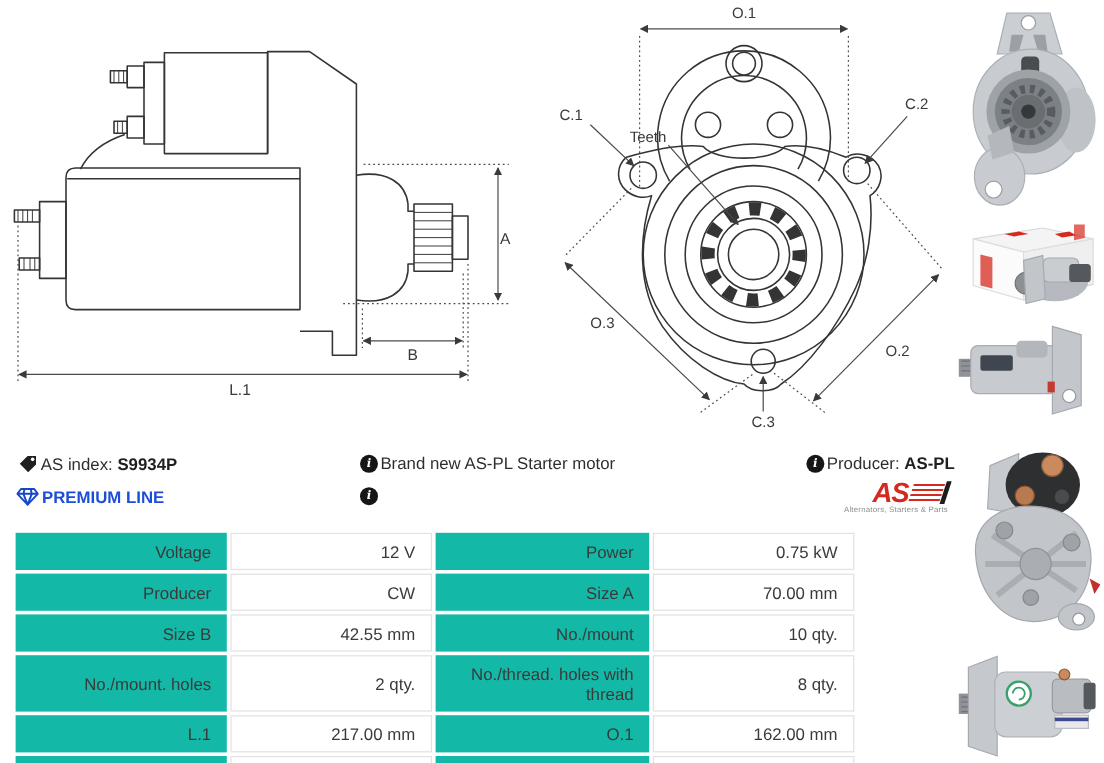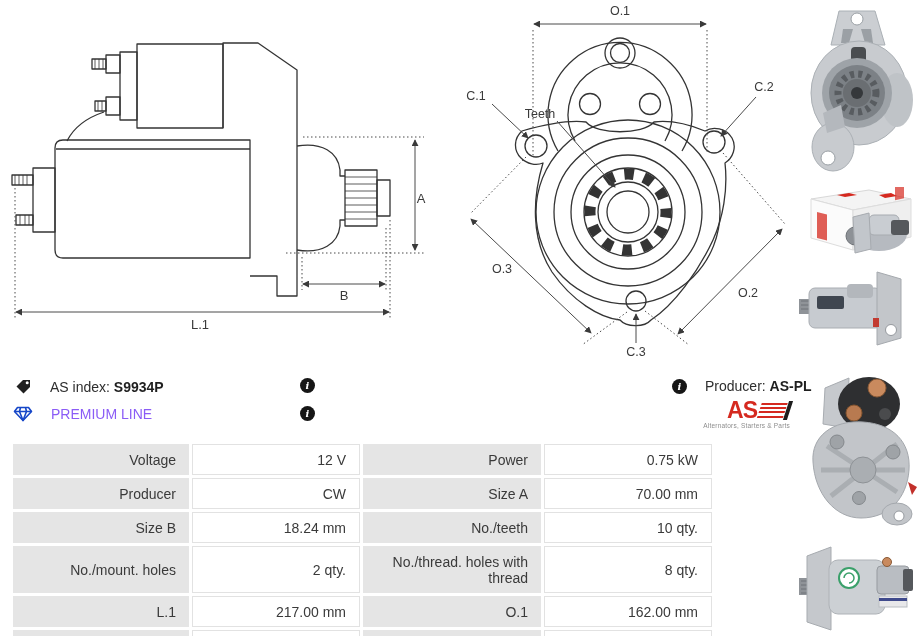--- a/index.html
+++ b/index.html
@@ -17,7 +17,7 @@
   .p1{margin-top:5px;} .p2{margin-top:7px;} .p3{margin-top:8px;} .p4{margin-top:20px;} .p5{margin-top:7px;}
 
   
-  .info-item{position:absolute;display:flex;align-items:center;gap:18px;font-size:14px;color:#2e2e2e;white-space:nowrap;}
+  .info-item{position:absolute;display:flex;align-items:center;gap:2px;font-size:14px;color:#2e2e2e;white-space:nowrap;}
   .info-item .txt b{font-weight:bold;color:#1f1f1f;}
   .info-icon{width:15px;height:15px;border-radius:50%;background:#161616;color:#fff;
              display:inline-flex;align-items:center;justify-content:center;

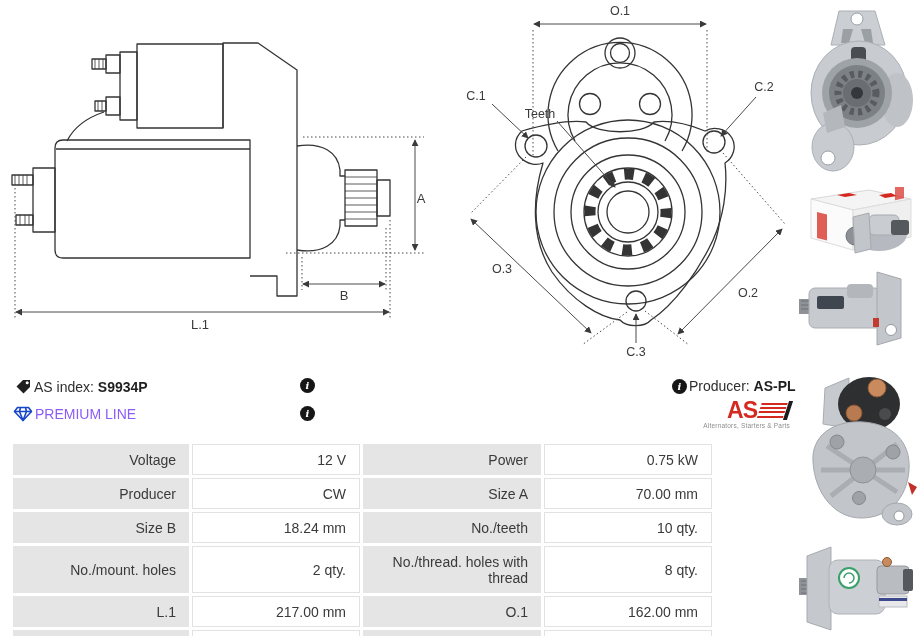--- a/index.html
+++ b/index.html
@@ -254,6 +254,7 @@
 
   <div class="info-item" style="left:300px;top:378px;">
     <span class="info-icon">i</span>
+    <span class="txt">Brand new AS-PL Starter motor</span>
   </div>
 
   <div class="info-item" style="left:300px;top:406px;">

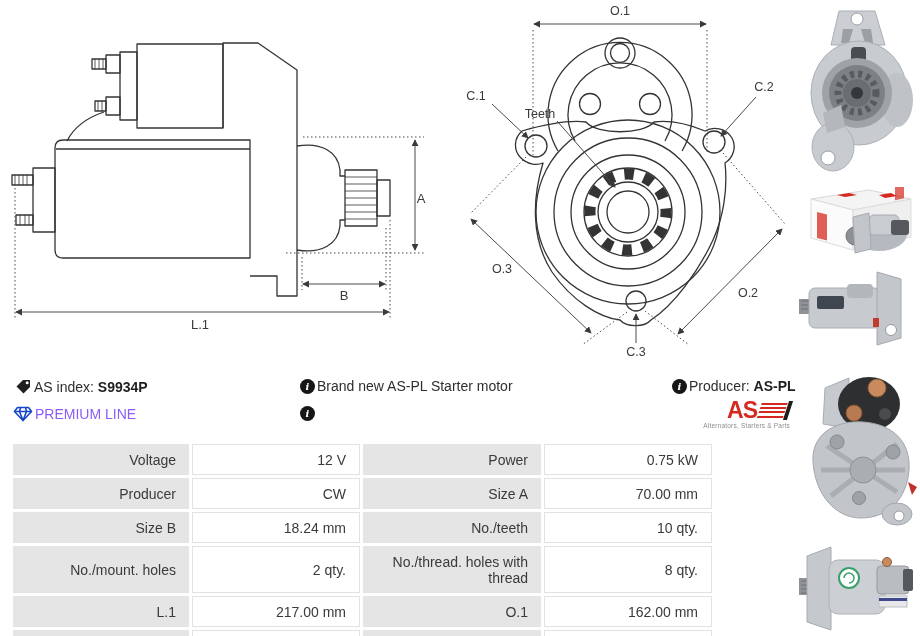--- a/index.html
+++ b/index.html
@@ -22,7 +22,7 @@
   .info-icon{width:15px;height:15px;border-radius:50%;background:#161616;color:#fff;
              display:inline-flex;align-items:center;justify-content:center;
              font-size:10px;font-weight:bold;font-style:italic;font-family:"DejaVu Serif",serif;flex:0 0 auto;}
-  .premium{color:#8b5cf6;font-weight:normal;}
+  .premium{color:#1d4ed8;font-weight:bold;}
 
   
   .as-logo{position:absolute;left:698px;top:398px;width:92px;text-align:right;}

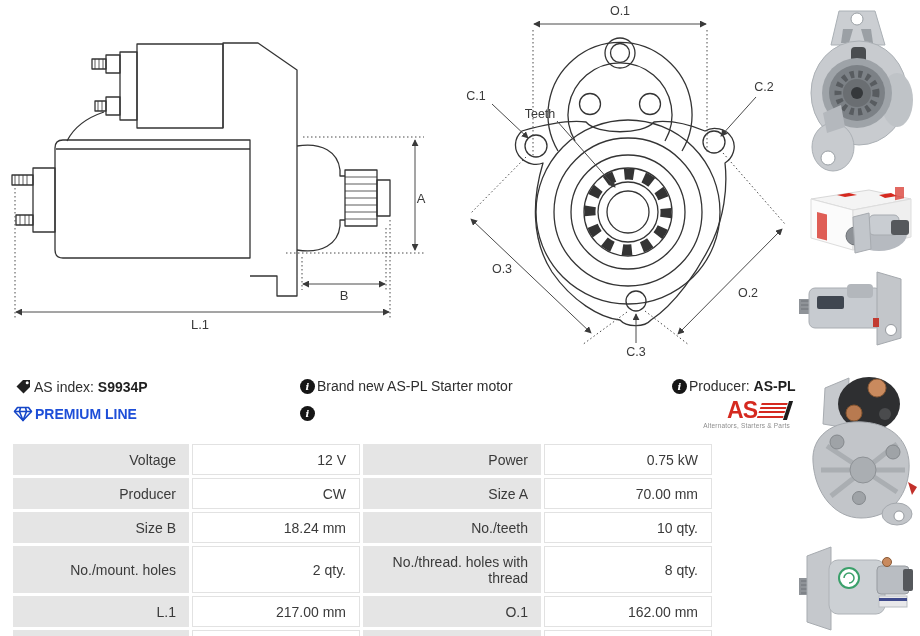--- a/index.html
+++ b/index.html
@@ -27,7 +27,7 @@
   
   .as-logo{position:absolute;left:698px;top:398px;width:92px;text-align:right;}
   .as-mark{display:flex;justify-content:flex-end;align-items:flex-end;height:22px;}
-  .as-word{color:#d5291f;font-weight:900;font-size:23px;line-height:20px;letter-spacing:-1px;}
+  .as-word{color:#d5291f;font-weight:900;font-style:italic;font-size:23px;line-height:20px;letter-spacing:-1px;}
   .as-stripes{width:26px;height:17px;margin-left:2px;transform:skewX(-18deg);
               background:repeating-linear-gradient(to bottom,#d5291f 0 2px,#ffffff 2px 4.2px);}
   .as-edge{width:4px;height:19px;background:#1d1d1d;transform:skewX(-18deg);margin-left:1px;}

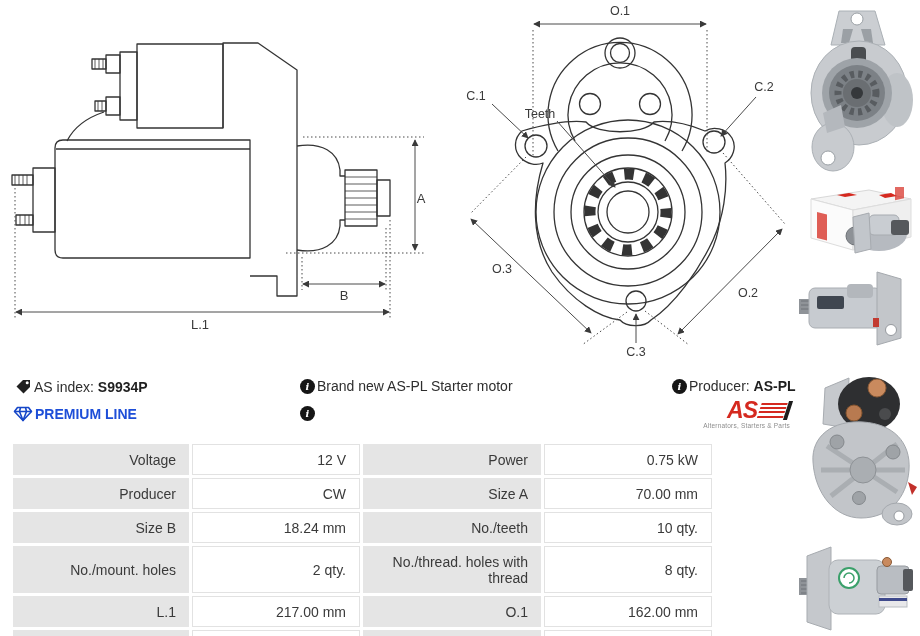--- a/index.html
+++ b/index.html
@@ -37,7 +37,7 @@
   .spec{position:absolute;left:10px;top:441px;border-collapse:separate;border-spacing:3px;table-layout:fixed;}
   .spec td{font-size:14px;color:#3a3a3a;text-align:right;vertical-align:middle;
            padding:2px 13px 2px 6px;height:25px;}
-  .spec td.lbl{background:#e5e5e5;margin-top:40px;}
+  .spec td.lbl{background:#14b8a6;margin-top:40px;}
   .spec td.val{background:#ffffff;border:1px solid #e2e2e2;padding-left:28px;}
   .spec tr.tall td{height:41px;}
   .c1{width:176px;} .c2{width:168px;} .c3{width:178px;} .c4{width:168px;}

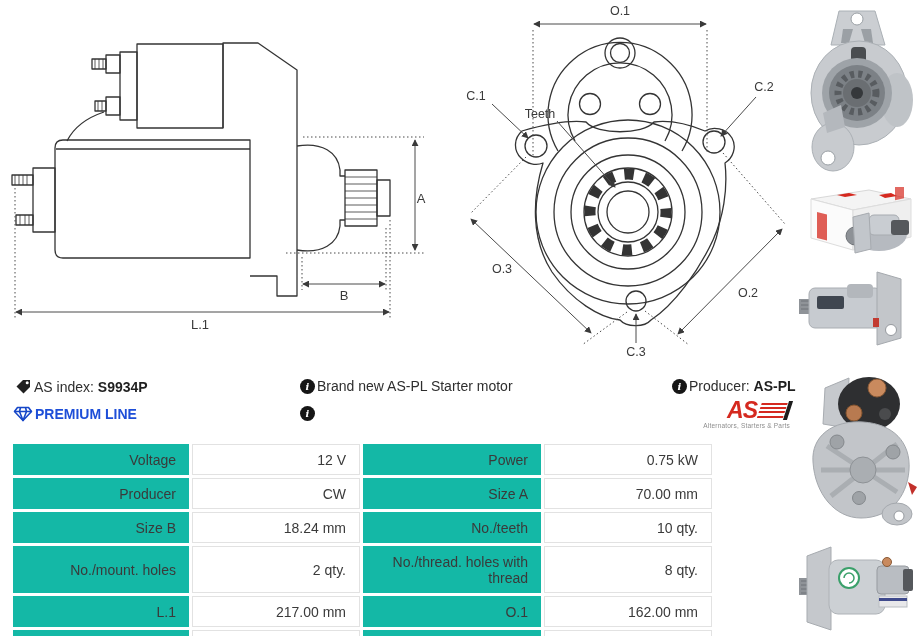--- a/index.html
+++ b/index.html
@@ -298,7 +298,7 @@
       </tr>
       <tr>
         <td class="lbl">Size B</td>
-        <td class="val">18.24 mm</td>
+        <td class="val">42.55 mm</td>
         <td class="lbl">No./teeth</td>
         <td class="val">10 qty.</td>
       </tr>

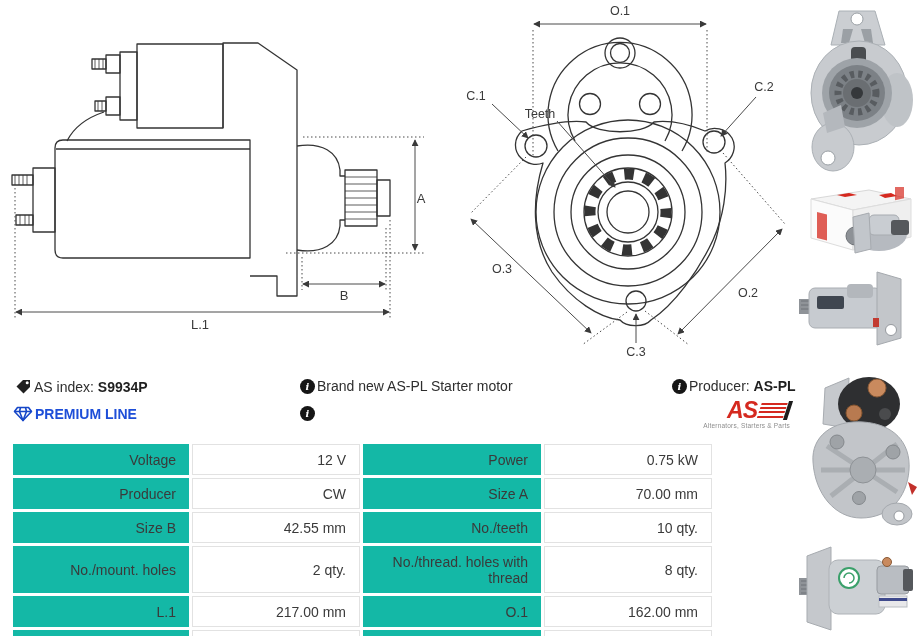--- a/index.html
+++ b/index.html
@@ -299,7 +299,7 @@
       <tr>
         <td class="lbl">Size B</td>
         <td class="val">42.55 mm</td>
-        <td class="lbl">No./teeth</td>
+        <td class="lbl">No./mount</td>
         <td class="val">10 qty.</td>
       </tr>
       <tr class="tall">

